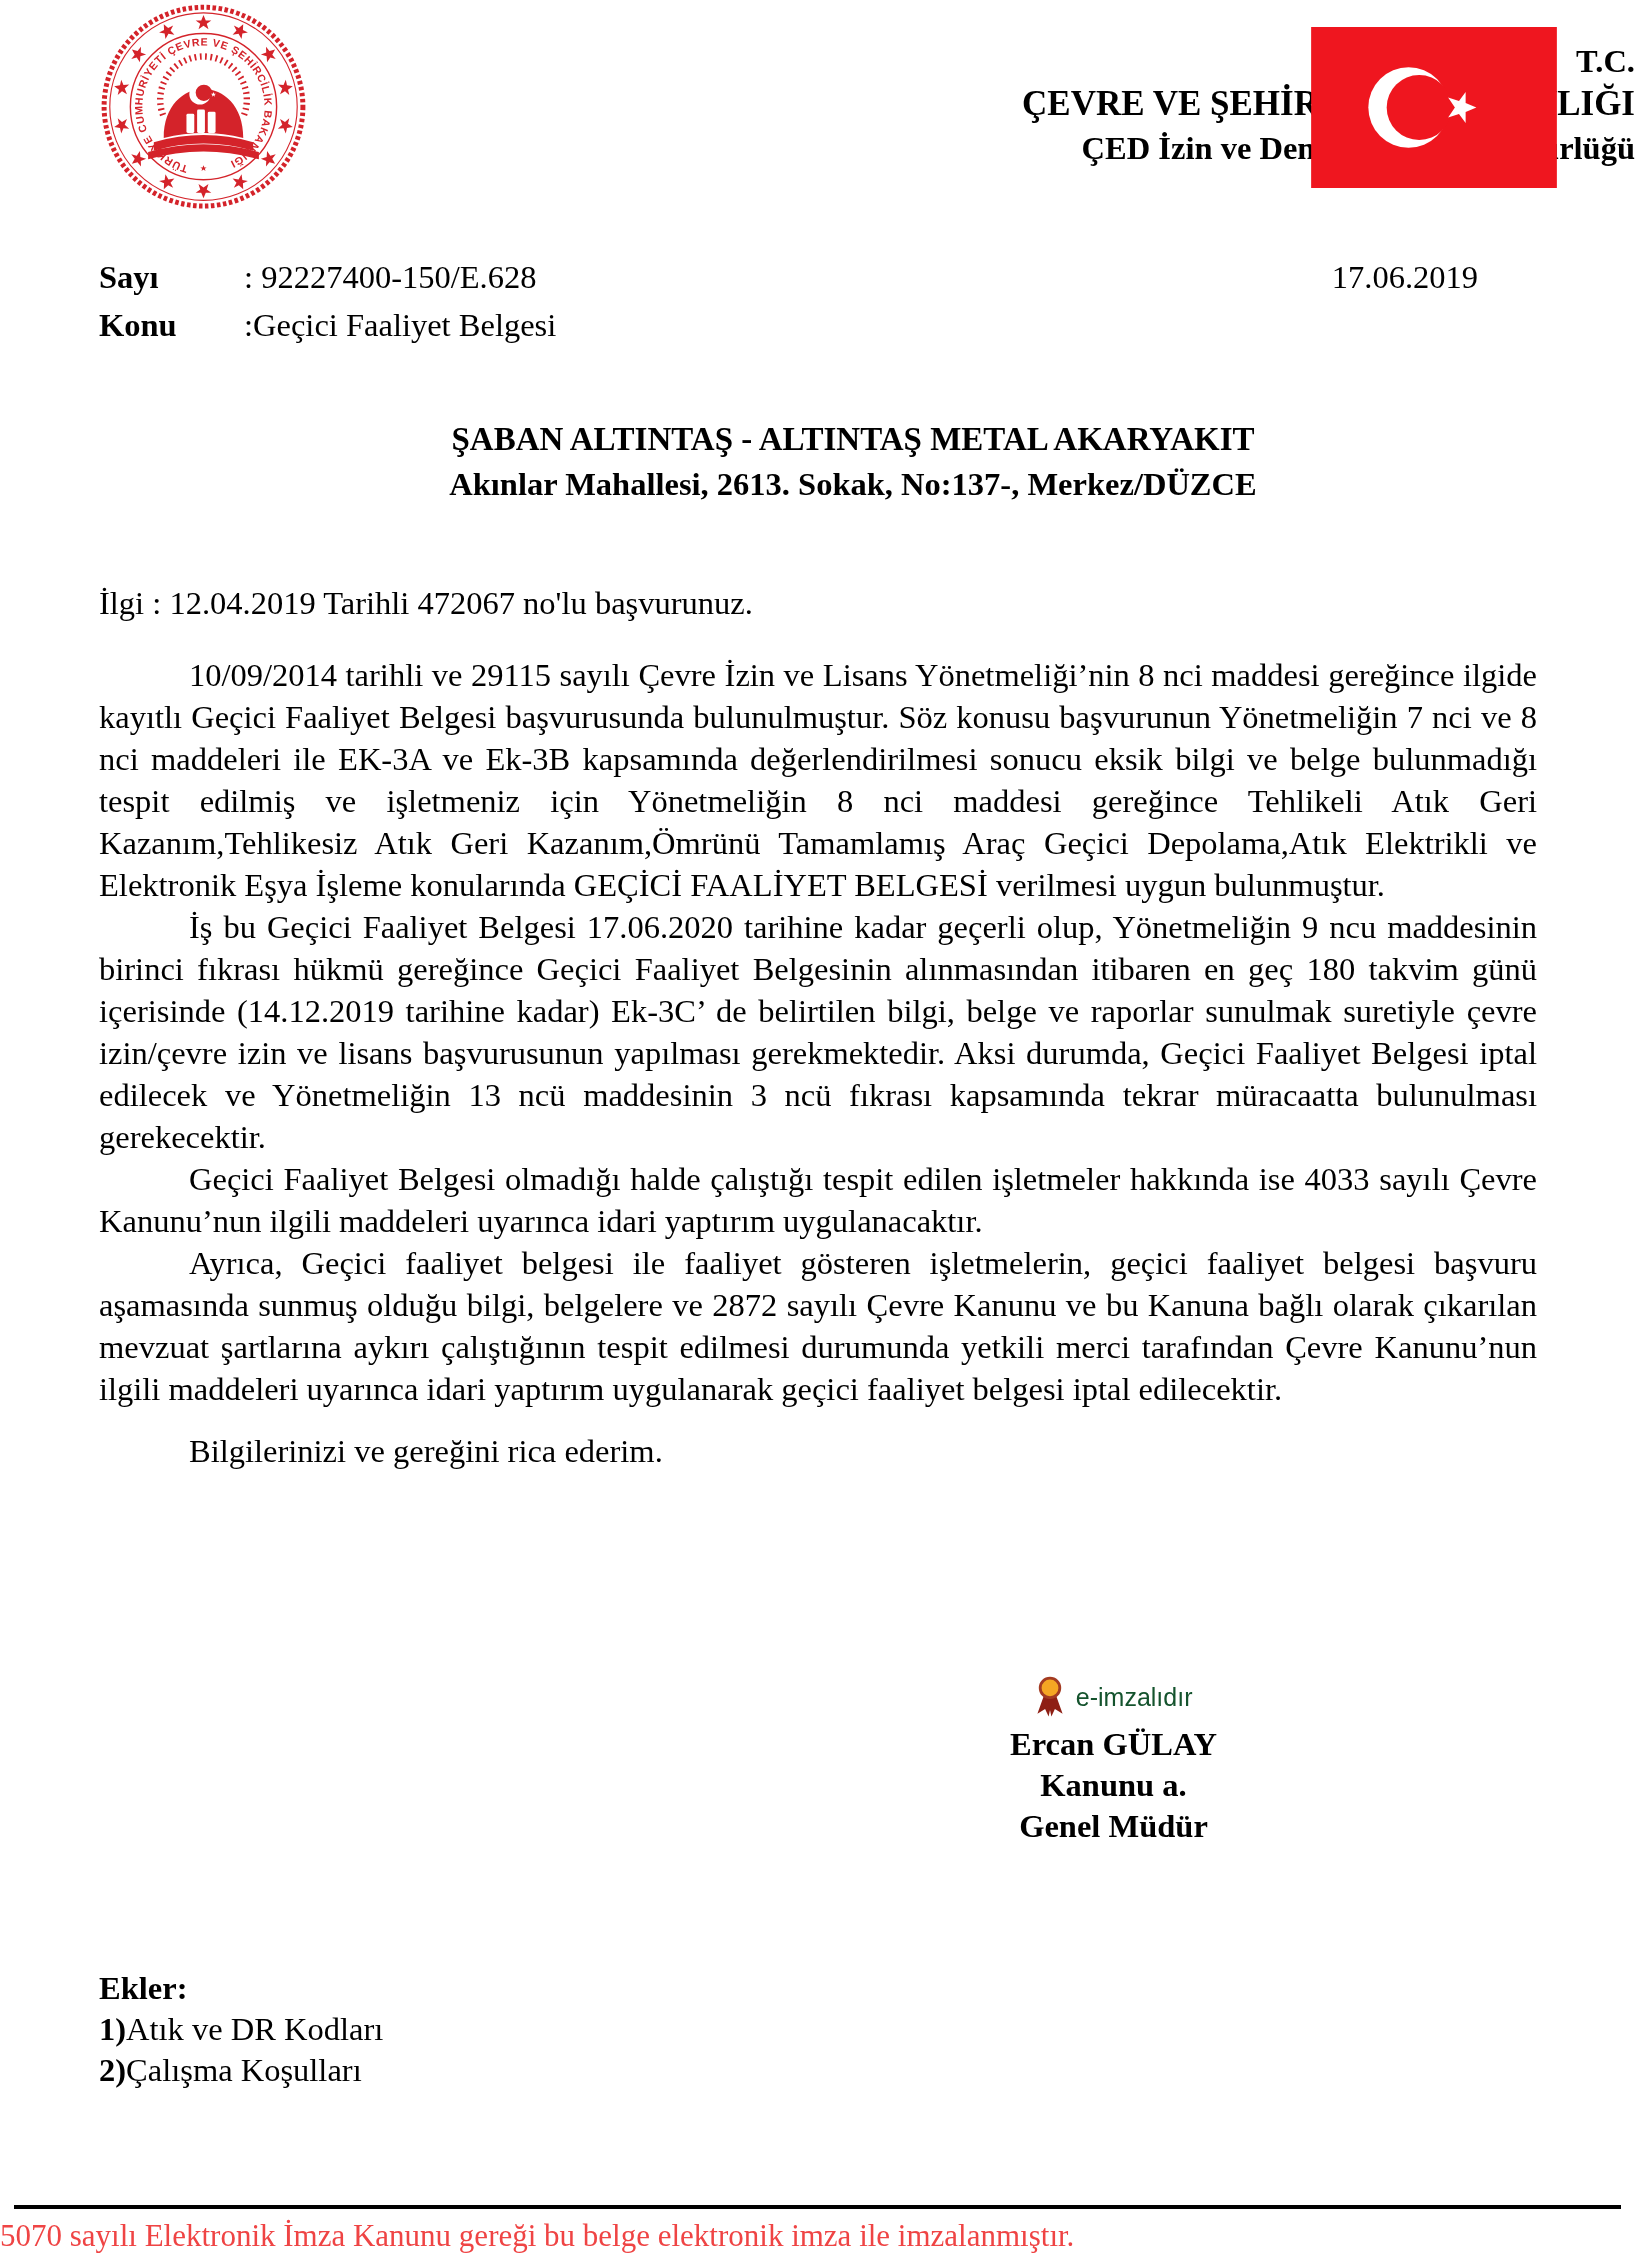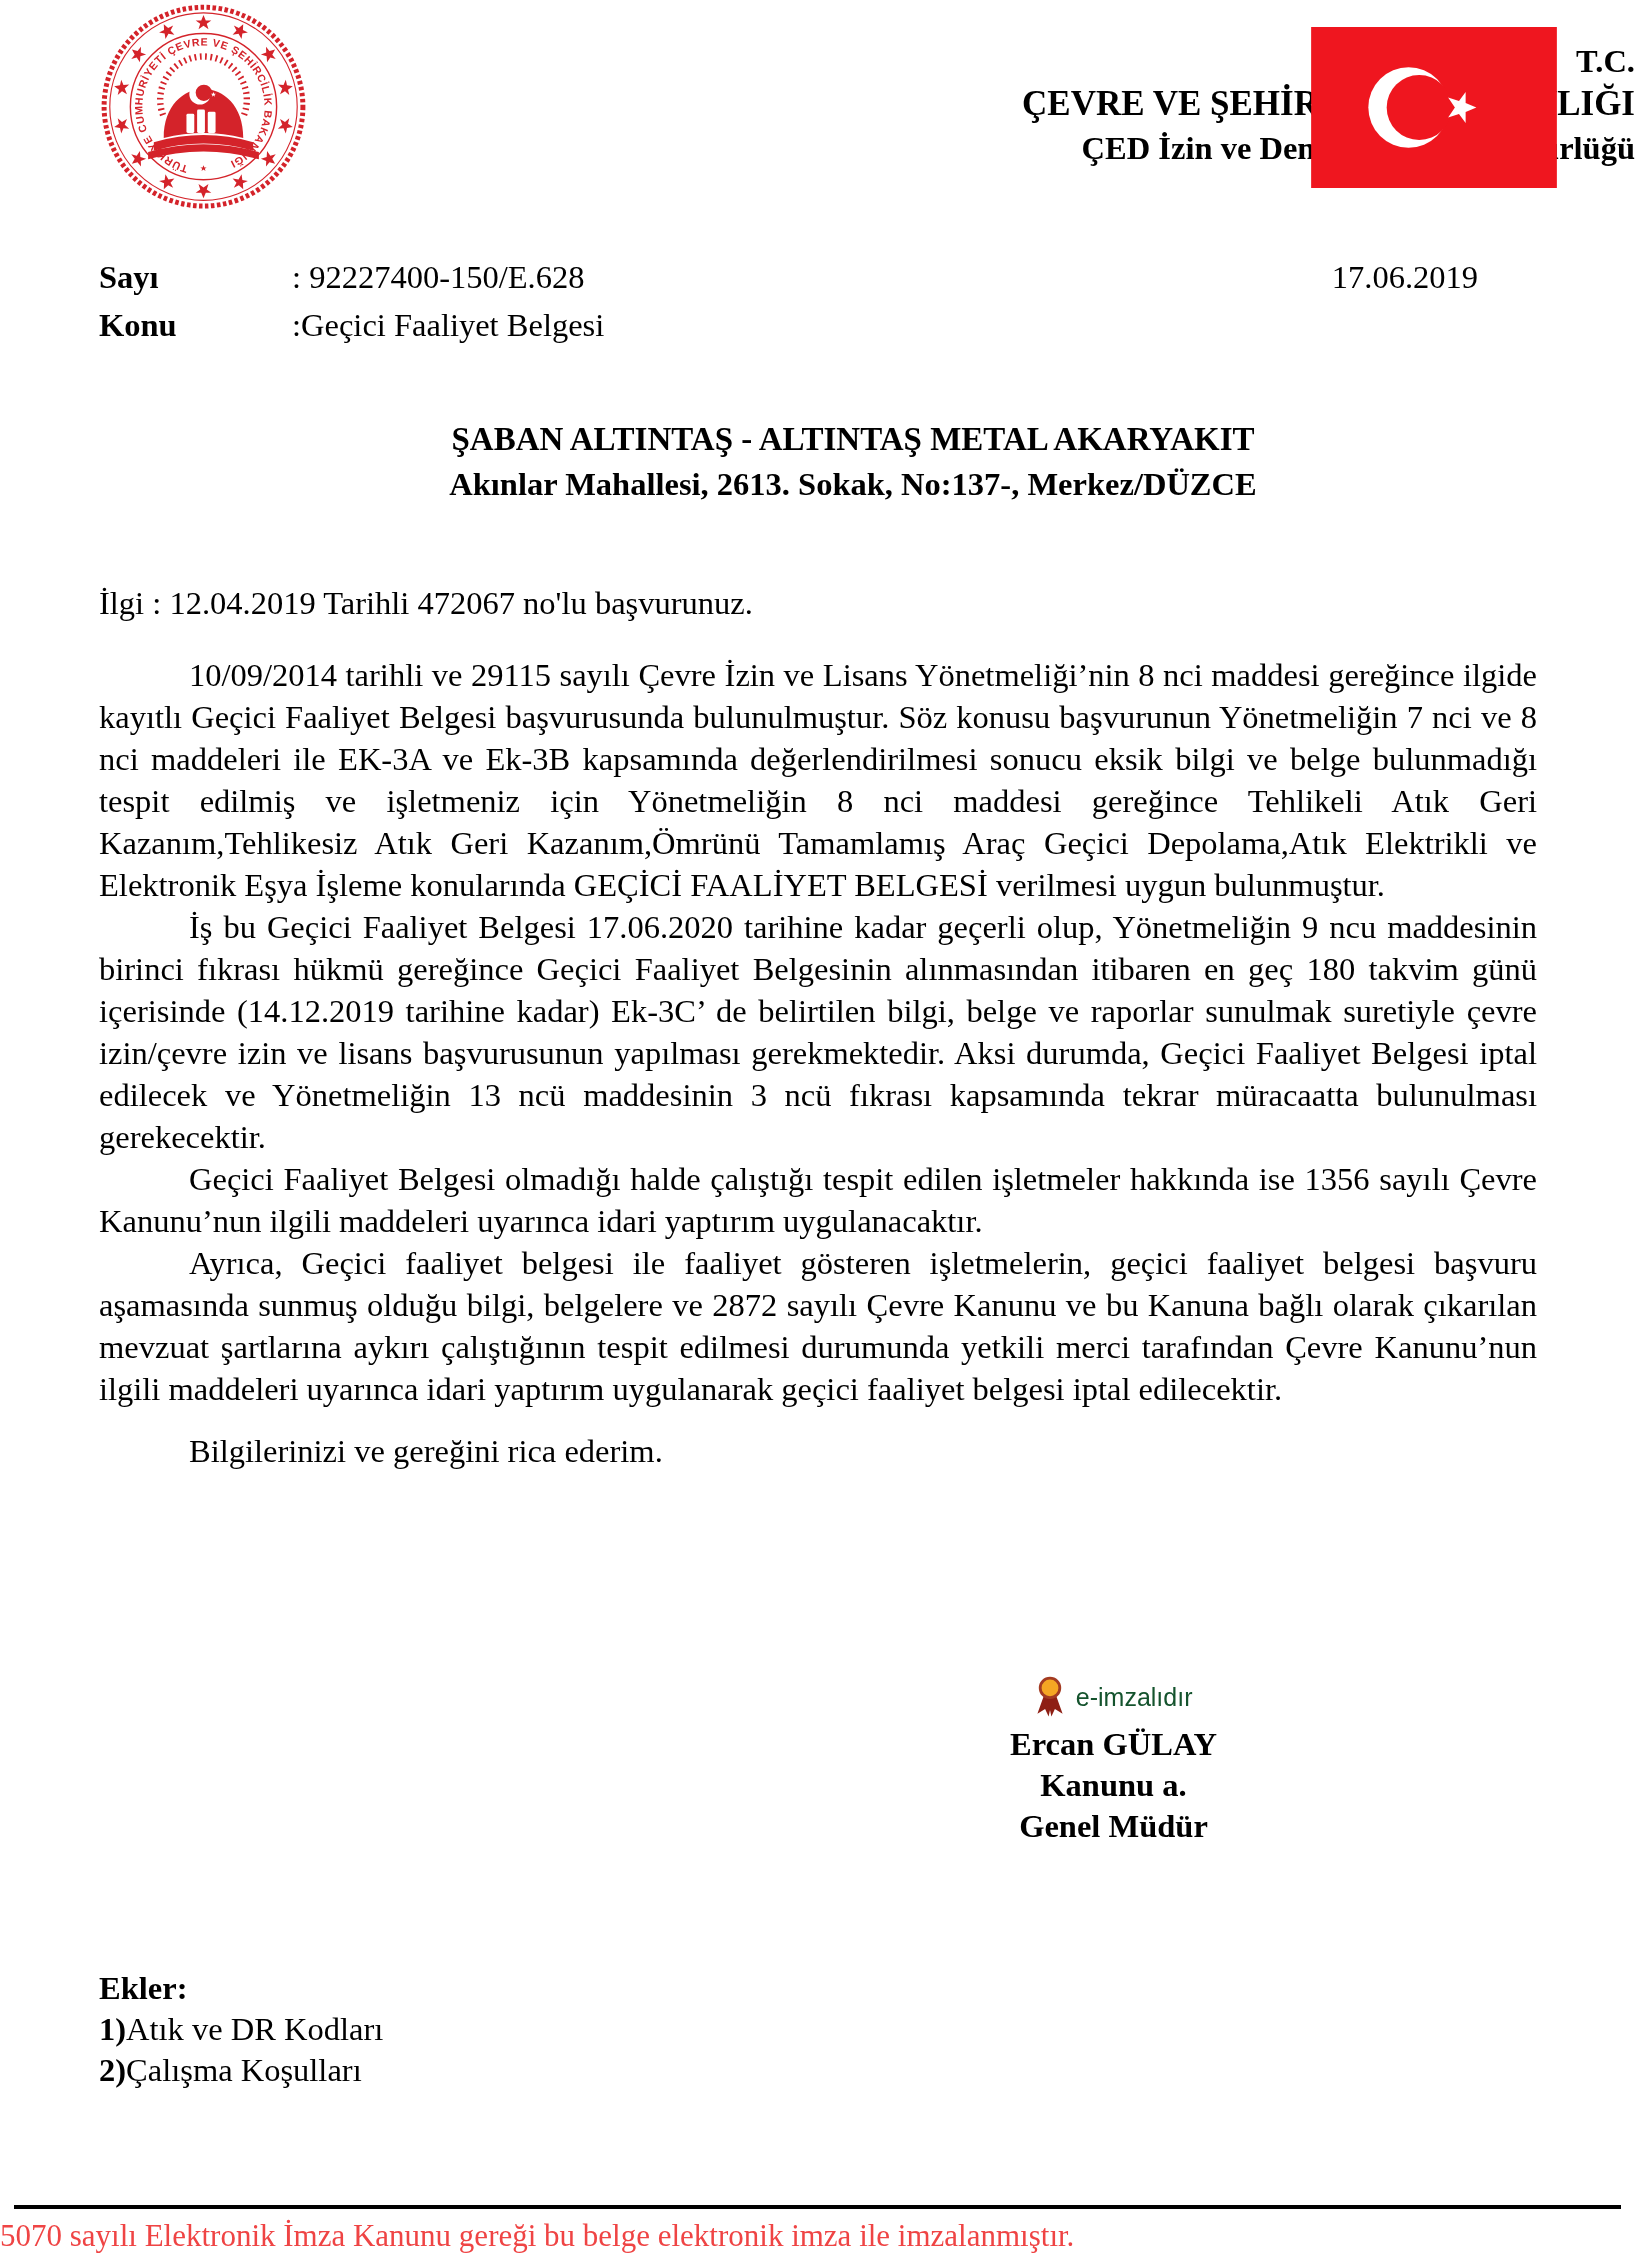--- a/index.html
+++ b/index.html
@@ -16,7 +16,7 @@
   .flag{position:absolute;left:1311px;top:27px;width:246px;height:161px;}
   
   .meta{position:absolute;left:99px;top:253px;font-size:32.5px;}
-  .meta-row{display:flex;line-height:48px;gap:48px;}
+  .meta-row{display:flex;line-height:48px;}
   .meta-label{font-weight:bold;width:145px;}
   .docdate{position:absolute;top:256px;right:157px;font-size:32.5px;line-height:42px;}
   

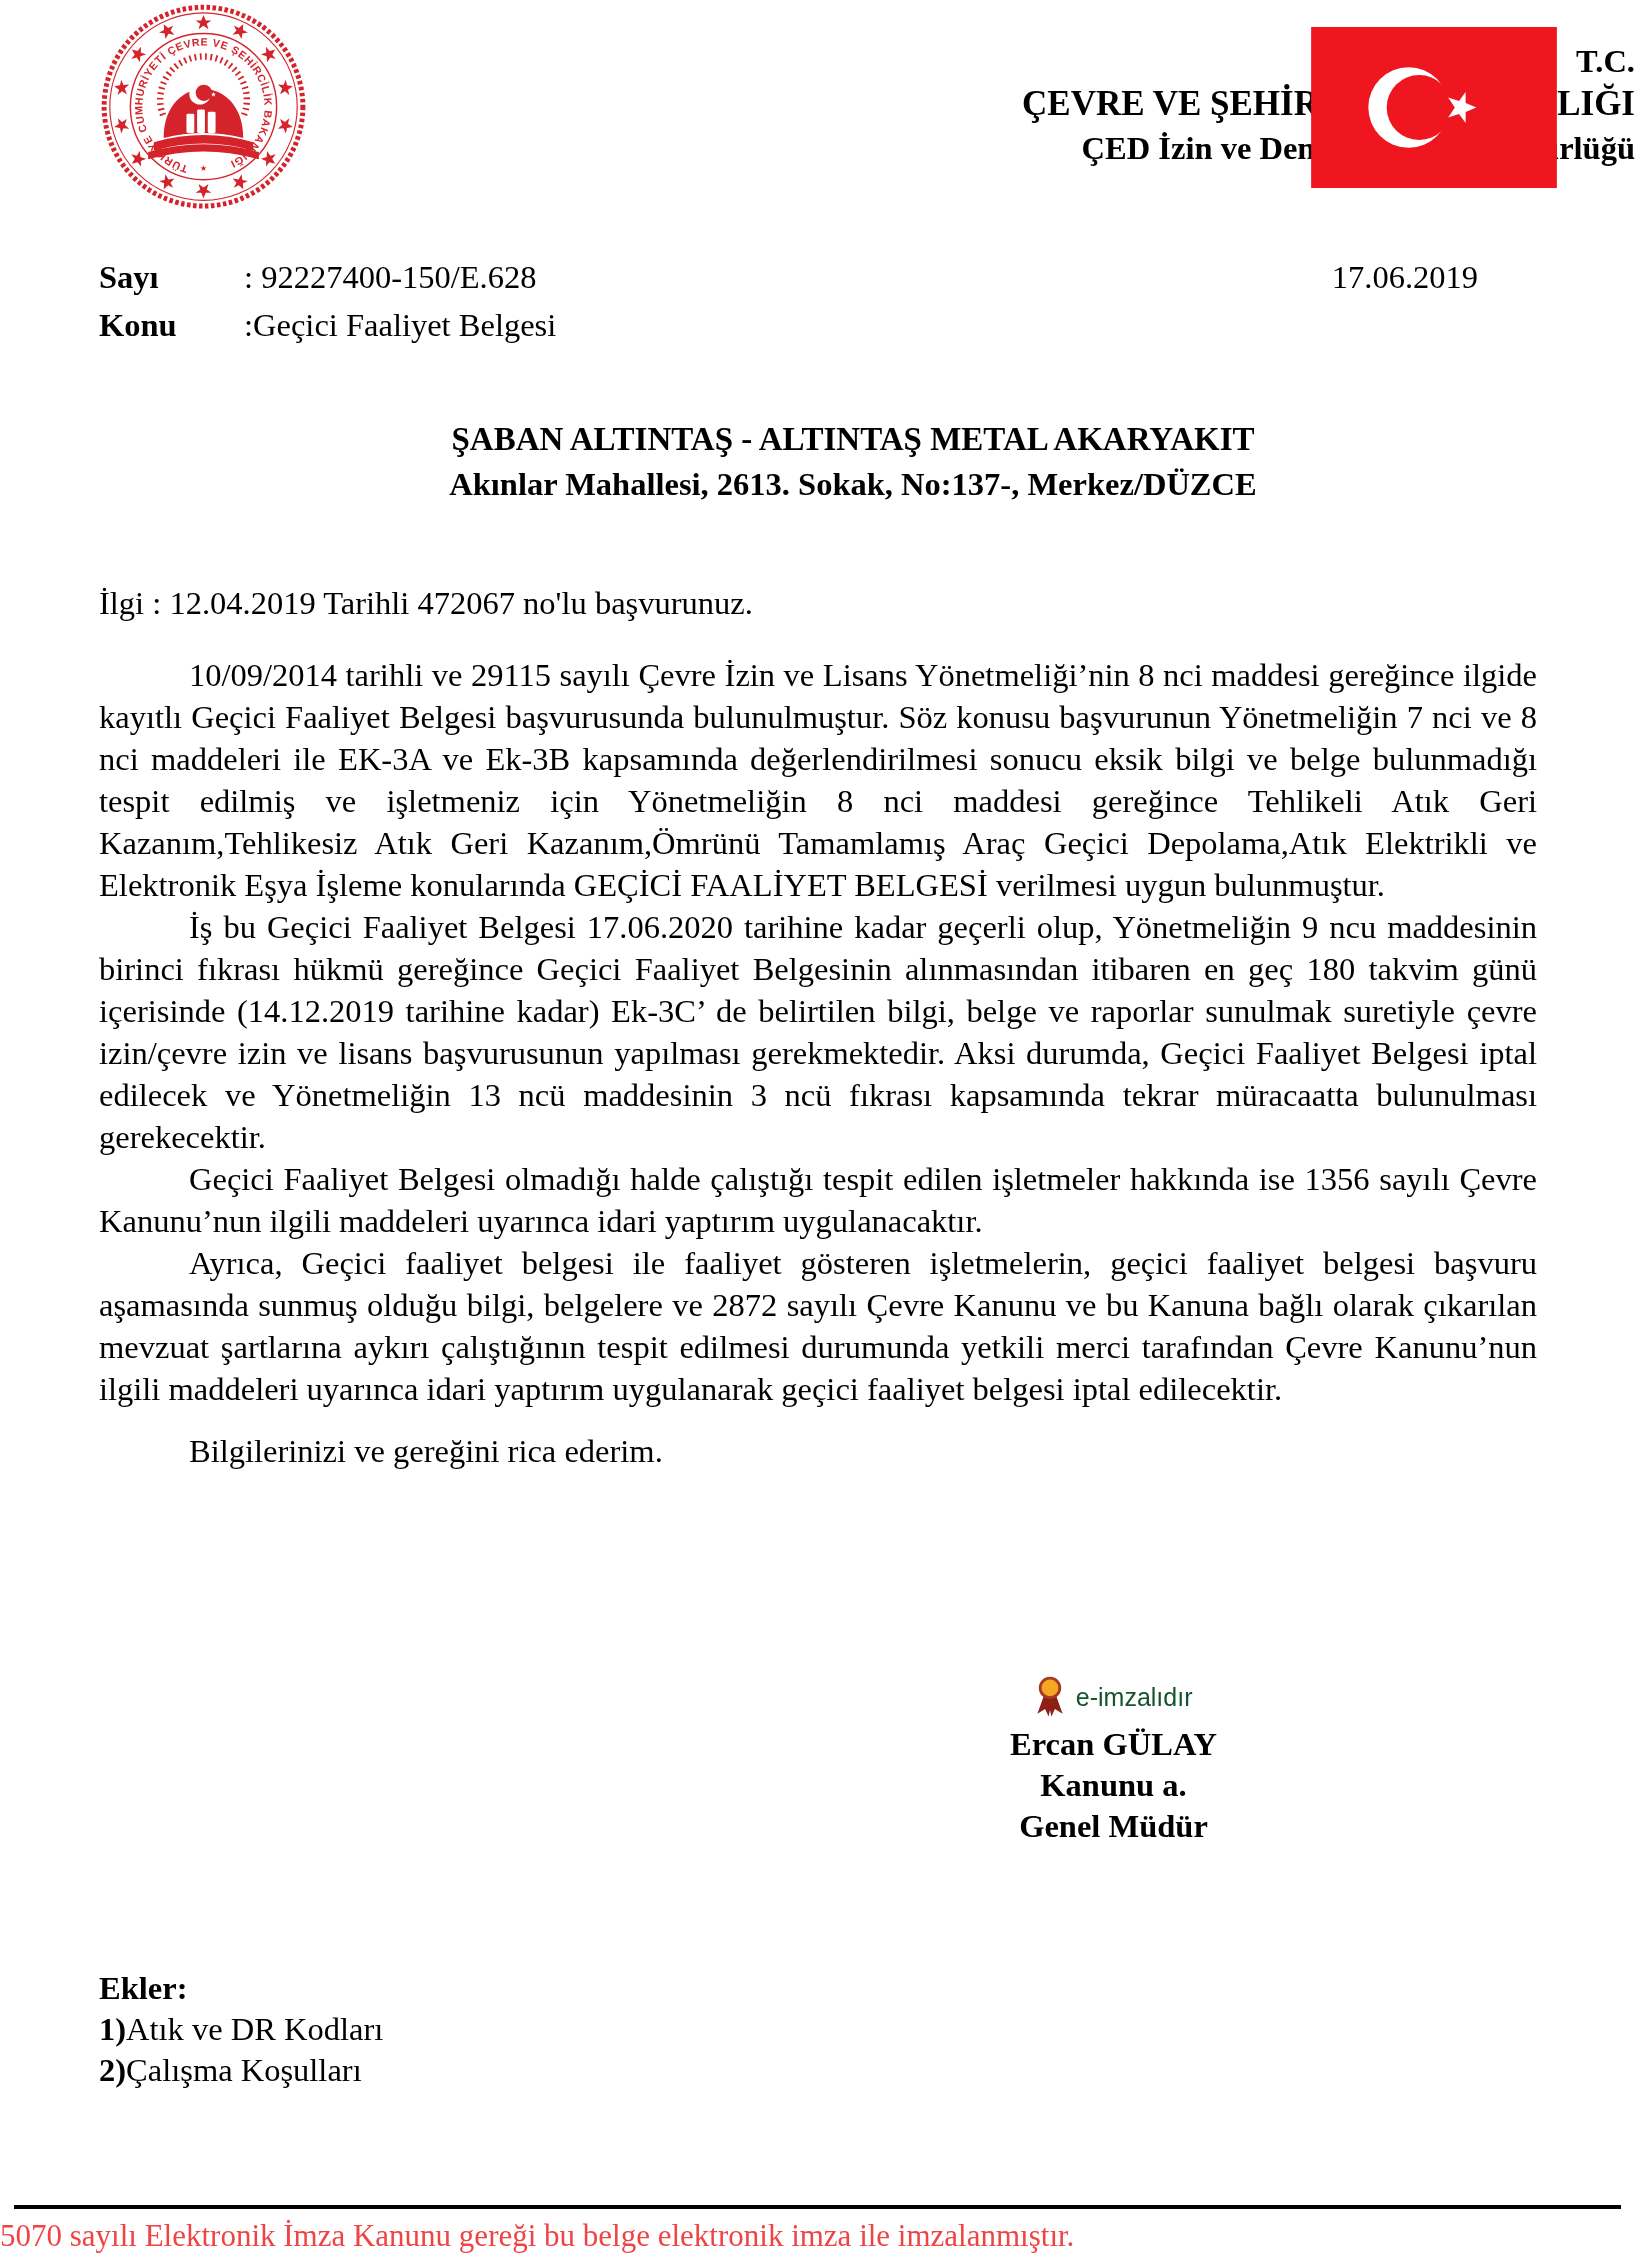--- a/index.html
+++ b/index.html
@@ -134,7 +134,7 @@
   <div class="bodytext">
     <p class="body-p">10/09/2014 tarihli ve 29115 sayılı Çevre İzin ve Lisans Yönetmeliği’nin 8 nci maddesi gereğince ilgide kayıtlı Geçici Faaliyet Belgesi başvurusunda bulunulmuştur. Söz konusu başvurunun Yönetmeliğin 7 nci ve 8 nci maddeleri ile EK-3A ve Ek-3B kapsamında değerlendirilmesi sonucu eksik bilgi ve belge bulunmadığı tespit edilmiş ve işletmeniz için Yönetmeliğin 8 nci maddesi gereğince Tehlikeli Atık Geri Kazanım,Tehlikesiz Atık Geri Kazanım,Ömrünü Tamamlamış Araç Geçici Depolama,Atık Elektrikli ve Elektronik Eşya İşleme konularında GEÇİCİ FAALİYET BELGESİ verilmesi uygun bulunmuştur.</p>
     <p class="body-p">İş bu Geçici Faaliyet Belgesi 17.06.2020 tarihine kadar geçerli olup, Yönetmeliğin 9 ncu maddesinin birinci fıkrası hükmü gereğince Geçici Faaliyet Belgesinin alınmasından itibaren en geç 180 takvim günü içerisinde (14.12.2019 tarihine kadar) Ek-3C’ de belirtilen bilgi, belge ve raporlar sunulmak suretiyle çevre izin/çevre izin ve lisans başvurusunun yapılması gerekmektedir. Aksi durumda, Geçici Faaliyet Belgesi iptal edilecek ve Yönetmeliğin 13 ncü maddesinin 3 ncü fıkrası kapsamında tekrar müracaatta bulunulması gerekecektir.</p>
-    <p class="body-p">Geçici Faaliyet Belgesi olmadığı halde çalıştığı tespit edilen işletmeler hakkında ise 1356 sayılı Çevre Kanunu’nun ilgili maddeleri uyarınca idari yaptırım uygulanacaktır.</p>
+    <p class="body-p">Geçici Faaliyet Belgesi olmadığı halde çalıştığı tespit edilen işletmeler hakkında ise 4033 sayılı Çevre Kanunu’nun ilgili maddeleri uyarınca idari yaptırım uygulanacaktır.</p>
     <p class="body-p">Ayrıca, Geçici faaliyet belgesi ile faaliyet gösteren işletmelerin, geçici faaliyet belgesi başvuru aşamasında sunmuş olduğu bilgi, belgelere ve 2872 sayılı Çevre Kanunu ve bu Kanuna bağlı olarak çıkarılan mevzuat şartlarına aykırı çalıştığının tespit edilmesi durumunda yetkili merci tarafından Çevre Kanunu’nun ilgili maddeleri uyarınca idari yaptırım uygulanarak geçici faaliyet belgesi iptal edilecektir.</p>
     <p class="body-p closing">Bilgilerinizi ve gereğini rica ederim.</p>
   </div>

